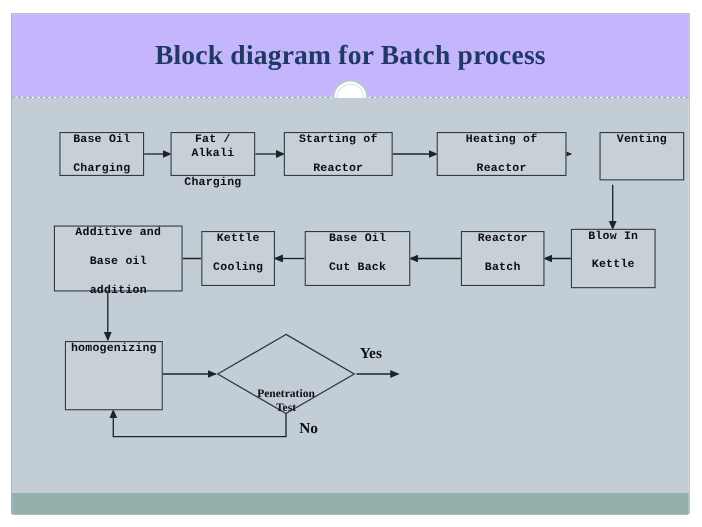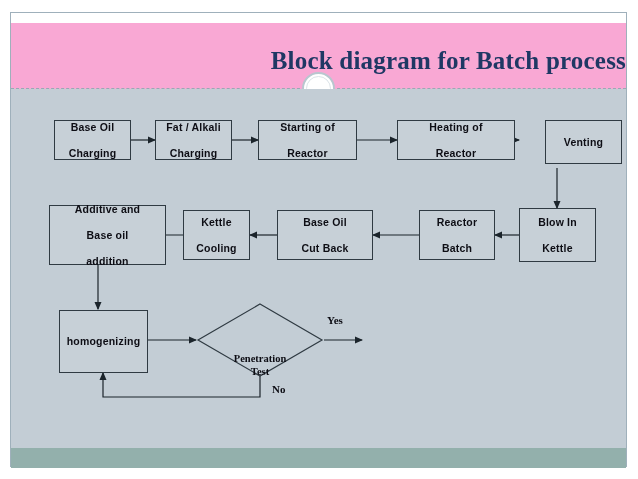--- a/index.html
+++ b/index.html
@@ -12,8 +12,8 @@
          border:1px solid #9fb0bb;box-sizing:border-box;background:#ffffff;}
 
   
-  #title-bar{position:absolute;left:11px;top:23px;width:615px;height:75px;
-             display:flex;align-items:center;justify-content:flex-end;background:#f9a8d4;}
+  #title-bar{position:absolute;left:11px;top:13px;width:615px;height:75px;
+             display:flex;align-items:center;justify-content:center;background:#c4b5fd;}
   #title-text{font-family:"Liberation Serif",serif;font-weight:bold;font-size:25px;
               color:#1f3864;letter-spacing:.2px;white-space:nowrap;}
 

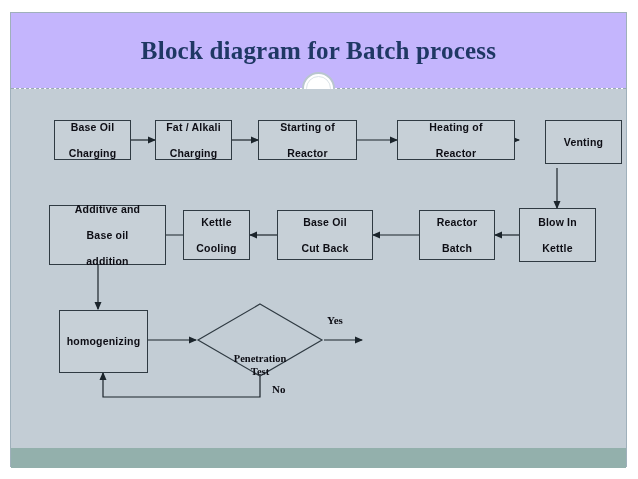--- a/index.html
+++ b/index.html
@@ -35,8 +35,8 @@
   #wires{position:absolute;left:0;top:0;width:638px;height:479px;pointer-events:none;}
 
   .node{position:absolute;box-sizing:border-box;background:#c7d0d7;
-        border:1px solid #2f3a42;display:flex;align-items:center;justify-content:center;
-        text-align:center;color:#0d0d14;font-family:Liberation Sans, sans-serif;
+        border:1px solid #2f3a42;display:flex;justify-content:center;
+        text-align:center;color:#0d0d14;font-family:Liberation Mono, monospace;
         font-weight:bold;font-size:10.5px;line-height:13px;letter-spacing:.2px;}
   .node span{display:block;padding:0 3px;}
 

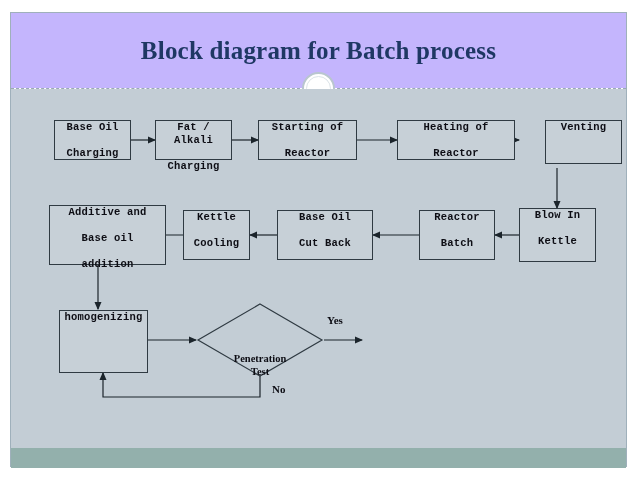--- a/index.html
+++ b/index.html
@@ -46,7 +46,7 @@
         font-weight:bold;font-size:10.5px;line-height:13px;}
 
   .edge-label{position:absolute;color:#0d0d14;font-family:"Liberation Serif",serif;
-        font-weight:bold;font-size:11px;}
+        font-weight:bold;font-size:14px;}
 </style>
 </head>
 <body>

